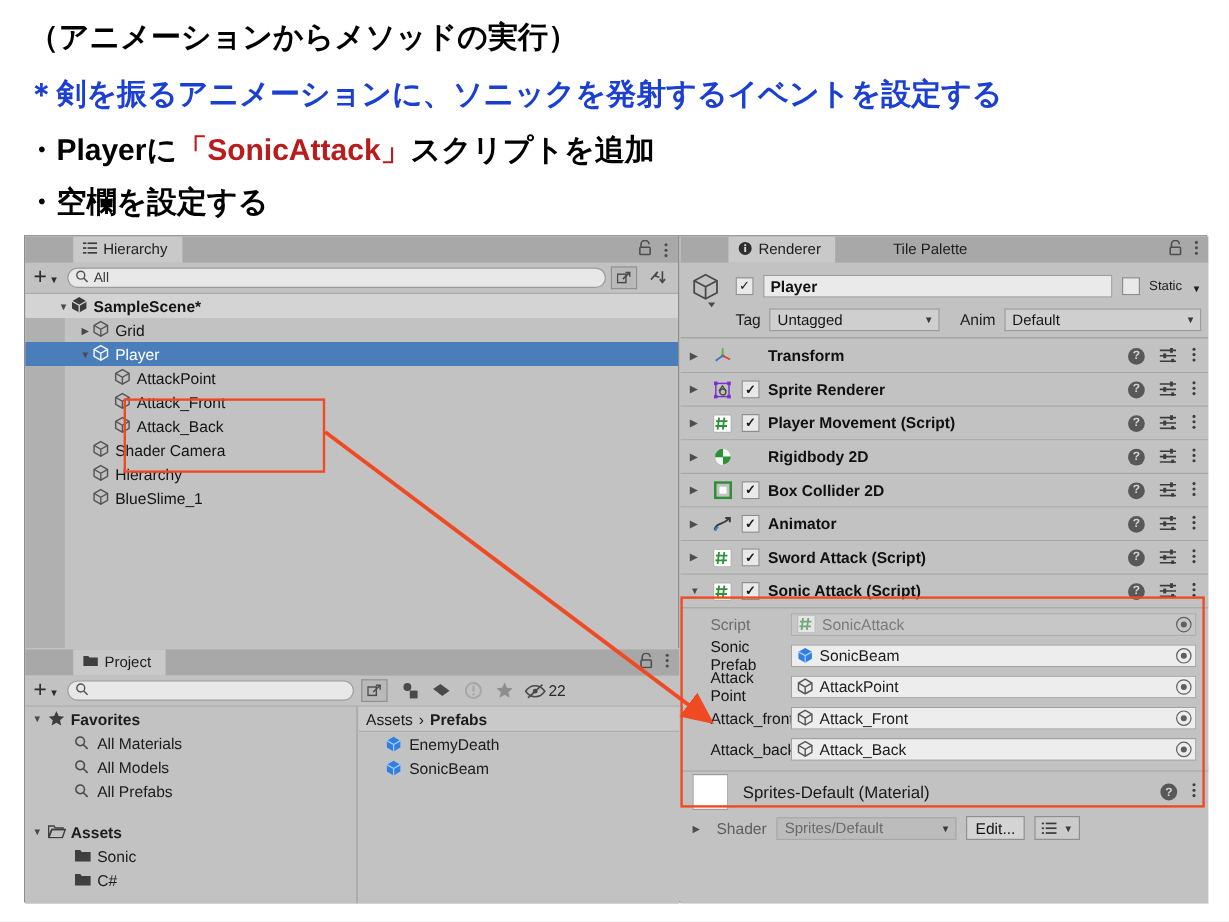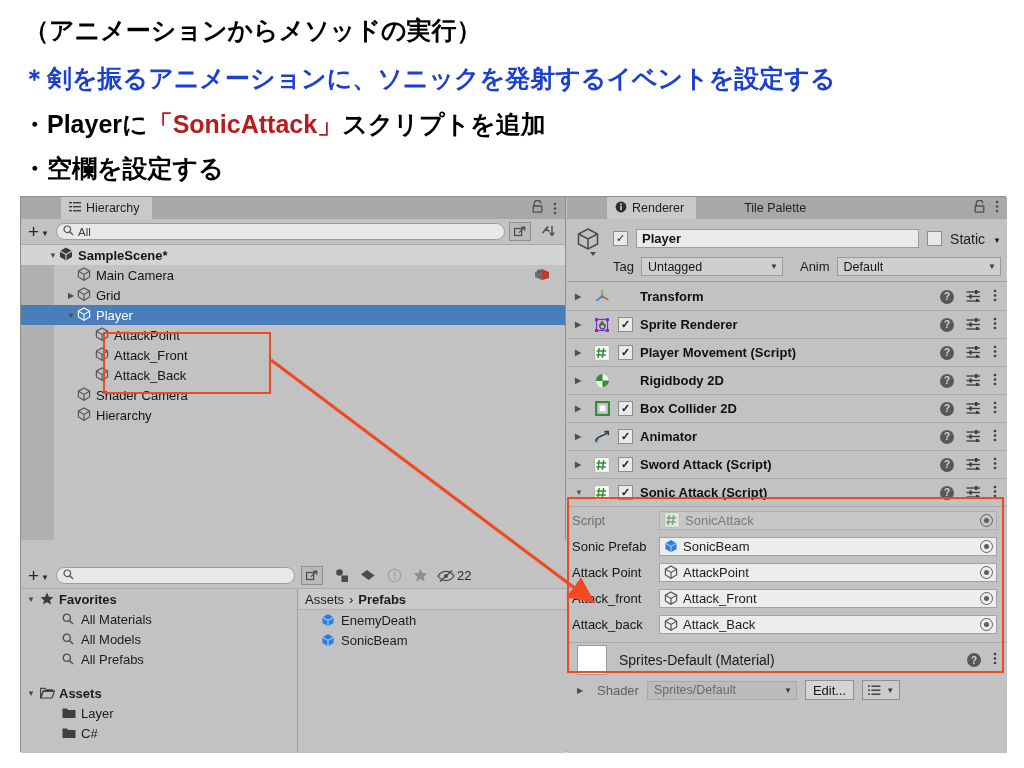--- a/index.html
+++ b/index.html
@@ -125,7 +125,7 @@
   .namefield { flex: 1; height: 19px; background: #eaeaea; border: 1px solid #9b9b9b;
                display: flex; align-items: center; padding: 0 5px;
                font-weight: bold; font-size: 13px; color: #121212; }
-  .static-lbl { font-size: 14px; color: #1d1d1d; }
+  .static-lbl { font-size: 11px; color: #1d1d1d; }
   .tag-row { position: absolute; left: 46px; top: 38px; right: 6px;
              display: flex; align-items: center; gap: 7px; font-size: 13px; }
   .dd { height: 19px; background: #cfcfcf; border: 1px solid #9b9b9b;

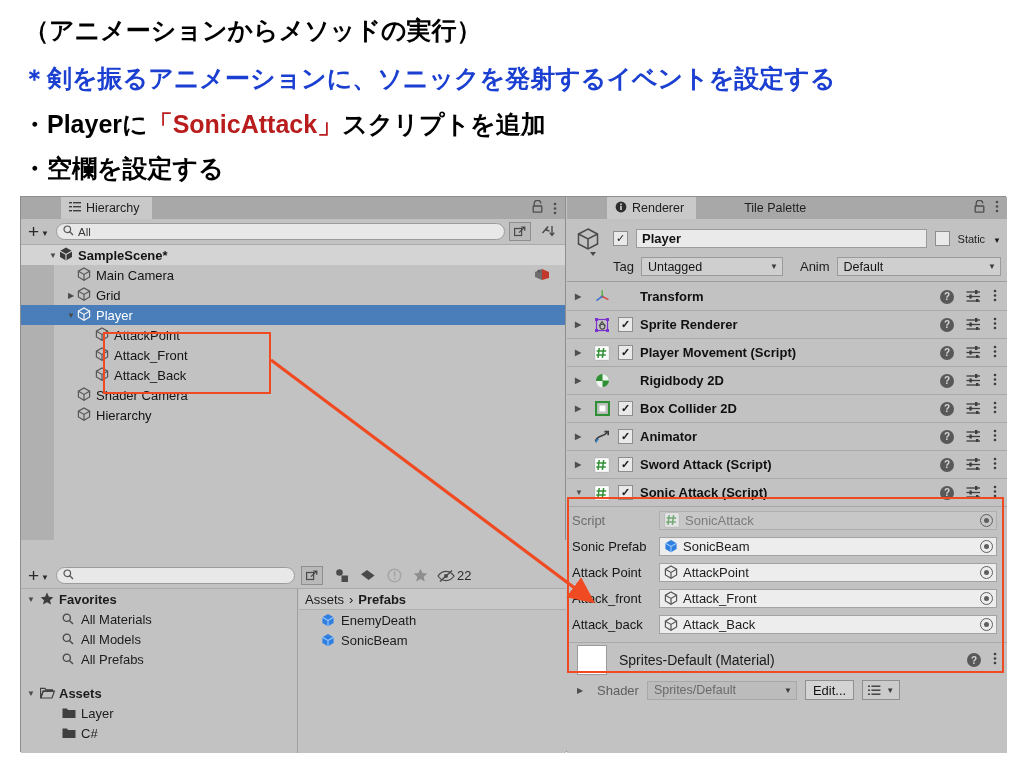--- a/index.html
+++ b/index.html
@@ -273,20 +273,6 @@
             </div>
             <div class="hrow">
               <span style="width:44px;display:inline-block;"></span>
-              <span class="arrow-none"></span>
-              <span class="cube"><svg width="14" height="14" viewBox="0 0 14 14">
-                  <path d="M7 1 L12.6 4.2 L12.6 10 L7 13.2 L1.4 10 L1.4 4.2 Z" fill="none" stroke="#565656" stroke-width="1.2"></path>
-                  <path d="M1.4 4.2 L7 7.4 L12.6 4.2 M7 7.4 L7 13.2" fill="none" stroke="#565656" stroke-width="1.2"></path>
-                </svg></span>
-              <span class="lbl">Main Camera</span>
-              <span class="cam-badge"><svg width="18" height="16" viewBox="0 0 18 16">
-                  <path d="M2 5 L9 2 L9 13 L2 10z" fill="#6d6d6d"></path>
-                  <path d="M9 2 L16 5 L16 11 L9 13z" fill="#c0392b"></path>
-                  <circle cx="6" cy="4" r="1.6" fill="#5a5a5a"></circle>
-                </svg></span>
-            </div>
-            <div class="hrow">
-              <span style="width:44px;display:inline-block;"></span>
               <span class="arrow-r">▶</span>
               <span class="cube"><svg width="14" height="14" viewBox="0 0 14 14">
                   <path d="M7 1 L12.6 4.2 L12.6 10 L7 13.2 L1.4 10 L1.4 4.2 Z" fill="none" stroke="#565656" stroke-width="1.2"></path>

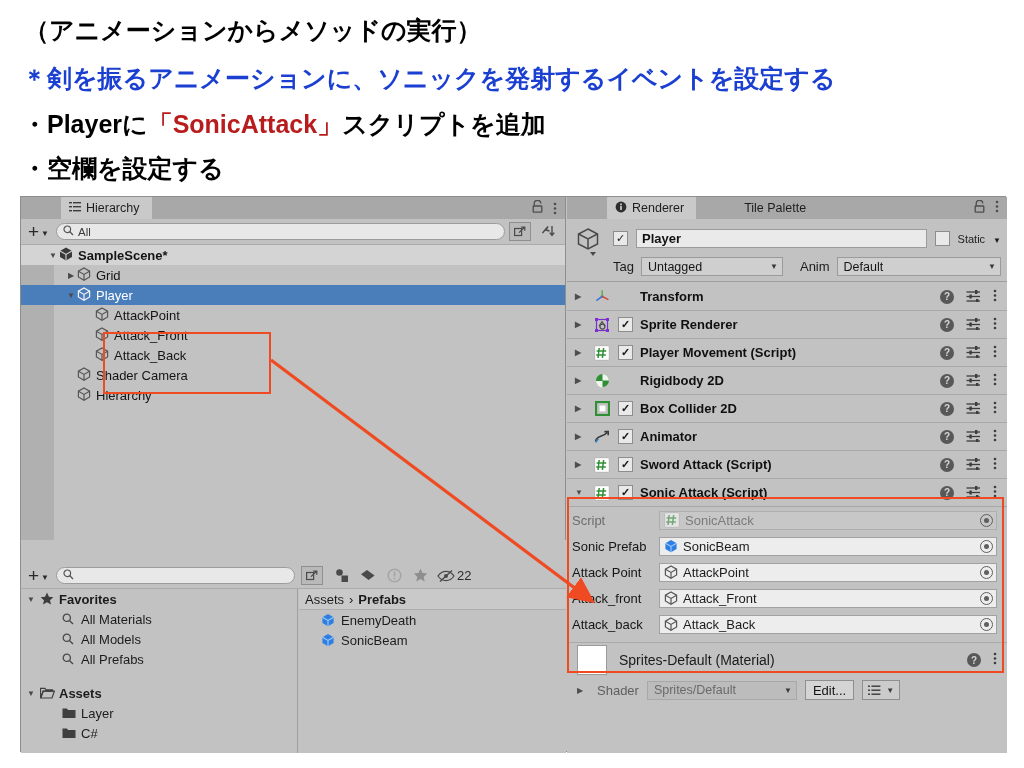--- a/index.html
+++ b/index.html
@@ -334,6 +334,15 @@
                 </svg></span>
               <span class="lbl">Hierarchy</span>
             </div>
+            <div class="hrow">
+              <span style="width:44px;display:inline-block;"></span>
+              <span class="arrow-none"></span>
+              <span class="cube"><svg width="14" height="14" viewBox="0 0 14 14">
+                  <path d="M7 1 L12.6 4.2 L12.6 10 L7 13.2 L1.4 10 L1.4 4.2 Z" fill="none" stroke="#565656" stroke-width="1.2"></path>
+                  <path d="M1.4 4.2 L7 7.4 L12.6 4.2 M7 7.4 L7 13.2" fill="none" stroke="#565656" stroke-width="1.2"></path>
+                </svg></span>
+              <span class="lbl">BlueSlime_1</span>
+            </div>
           </div>
       </div>
     </div>

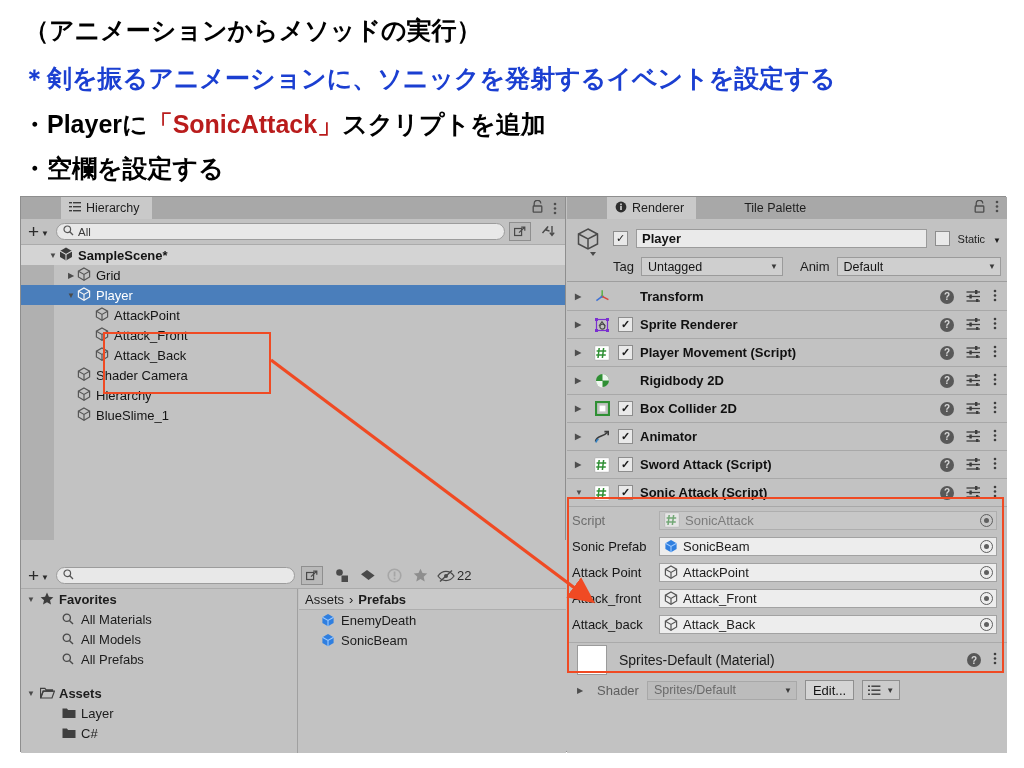--- a/index.html
+++ b/index.html
@@ -149,7 +149,7 @@
   .dots { font-size: 13px; letter-spacing: 0; line-height: 8px; color: #3d3d3d; }
 
   .prop { height: 26px; display: flex; align-items: center; font-size: 13px; }
-  .prop .plabel { width: 92px; padding-left: 5px; color: #161616; }
+  .prop .plabel { width: 92px; padding-left: 25px; color: #161616; }
   .prop.dim .plabel { color: #6d6d6d; }
   .objfield {
     flex: 1; margin-right: 10px; height: 19px; background: #ededed;

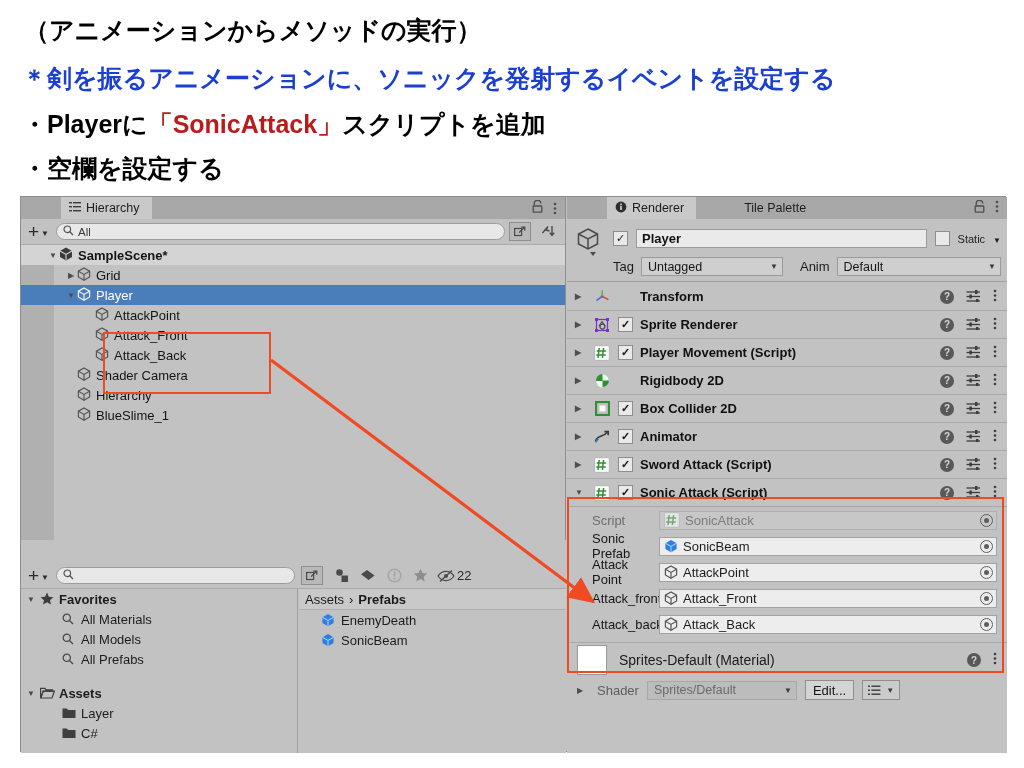--- a/index.html
+++ b/index.html
@@ -348,6 +348,33 @@
     </div>
 
     <div class="panel" id="project">
+      <div class="tabbar">
+        <div class="tab active">
+          <span>
+            <svg width="13" height="11" viewBox="0 0 13 11">
+                <path d="M0.5 1.6h4l1.2 1.4h6.8v7H0.5z" fill="#3f3f3f"></path>
+              </svg>
+          </span>
+          <span>Project</span>
+        </div>
+        <div class="tabbar-right">
+          <span>
+            <svg width="11" height="13" viewBox="0 0 11 13">
+                <path d="M2.2 6V3.6a3.3 3.3 0 0 1 6.6 0" fill="none" stroke="#4d4d4d" stroke-width="1.3"></path>
+                <rect x="1.2" y="6" width="8.6" height="6.2" rx="0.8" fill="none" stroke="#4d4d4d" stroke-width="1.3"></rect>
+              </svg>
+          </span>
+          <span>
+            <svg width="4" height="13" viewBox="0 0 4 13">
+                <g fill="#4d4d4d">
+                  <circle cx="2" cy="2" r="1.3"></circle>
+                  <circle cx="2" cy="6.5" r="1.3"></circle>
+                  <circle cx="2" cy="11" r="1.3"></circle>
+                </g>
+              </svg>
+          </span>
+        </div>
+      </div>
 
       <div class="toolbar" style="width:278px;">
         <div class="plusbtn">

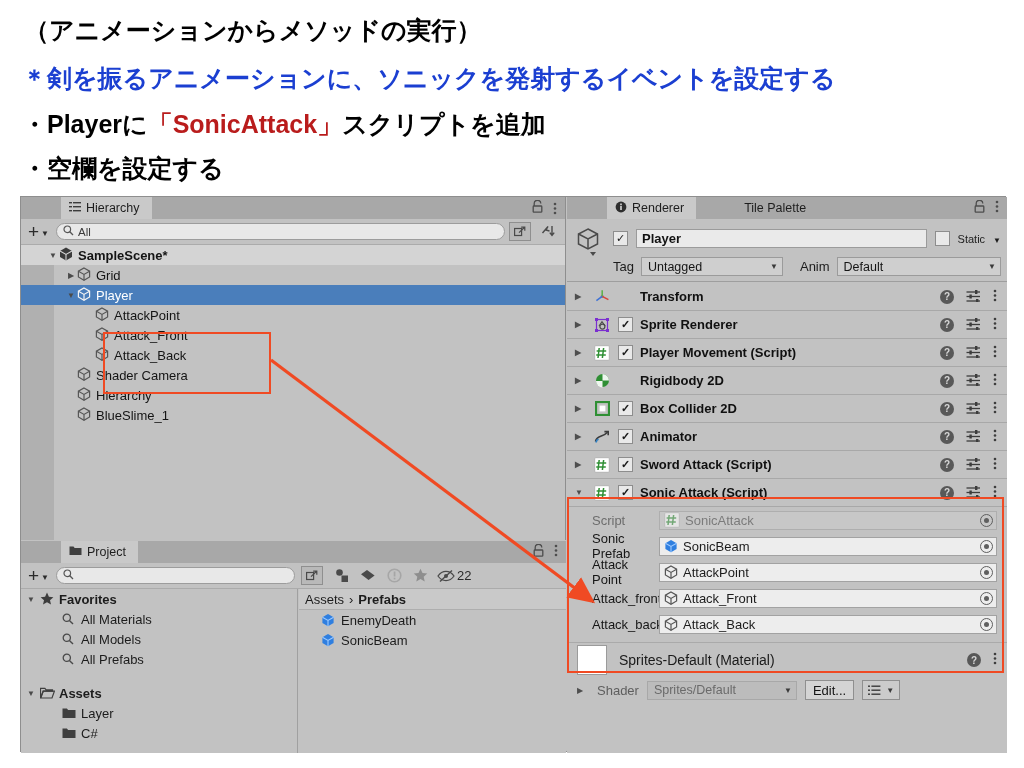--- a/index.html
+++ b/index.html
@@ -497,7 +497,7 @@
                   <path d="M0.5 1.4h4.4l1.2 1.5h7.4v8H0.5z" fill="#3f3f3f"></path>
                 </svg>
               </span>
-              <span>Layer</span>
+              <span>Sonic</span>
             </div>
             <div class="prow">
               <span style="width:28px;display:inline-block;"></span>

